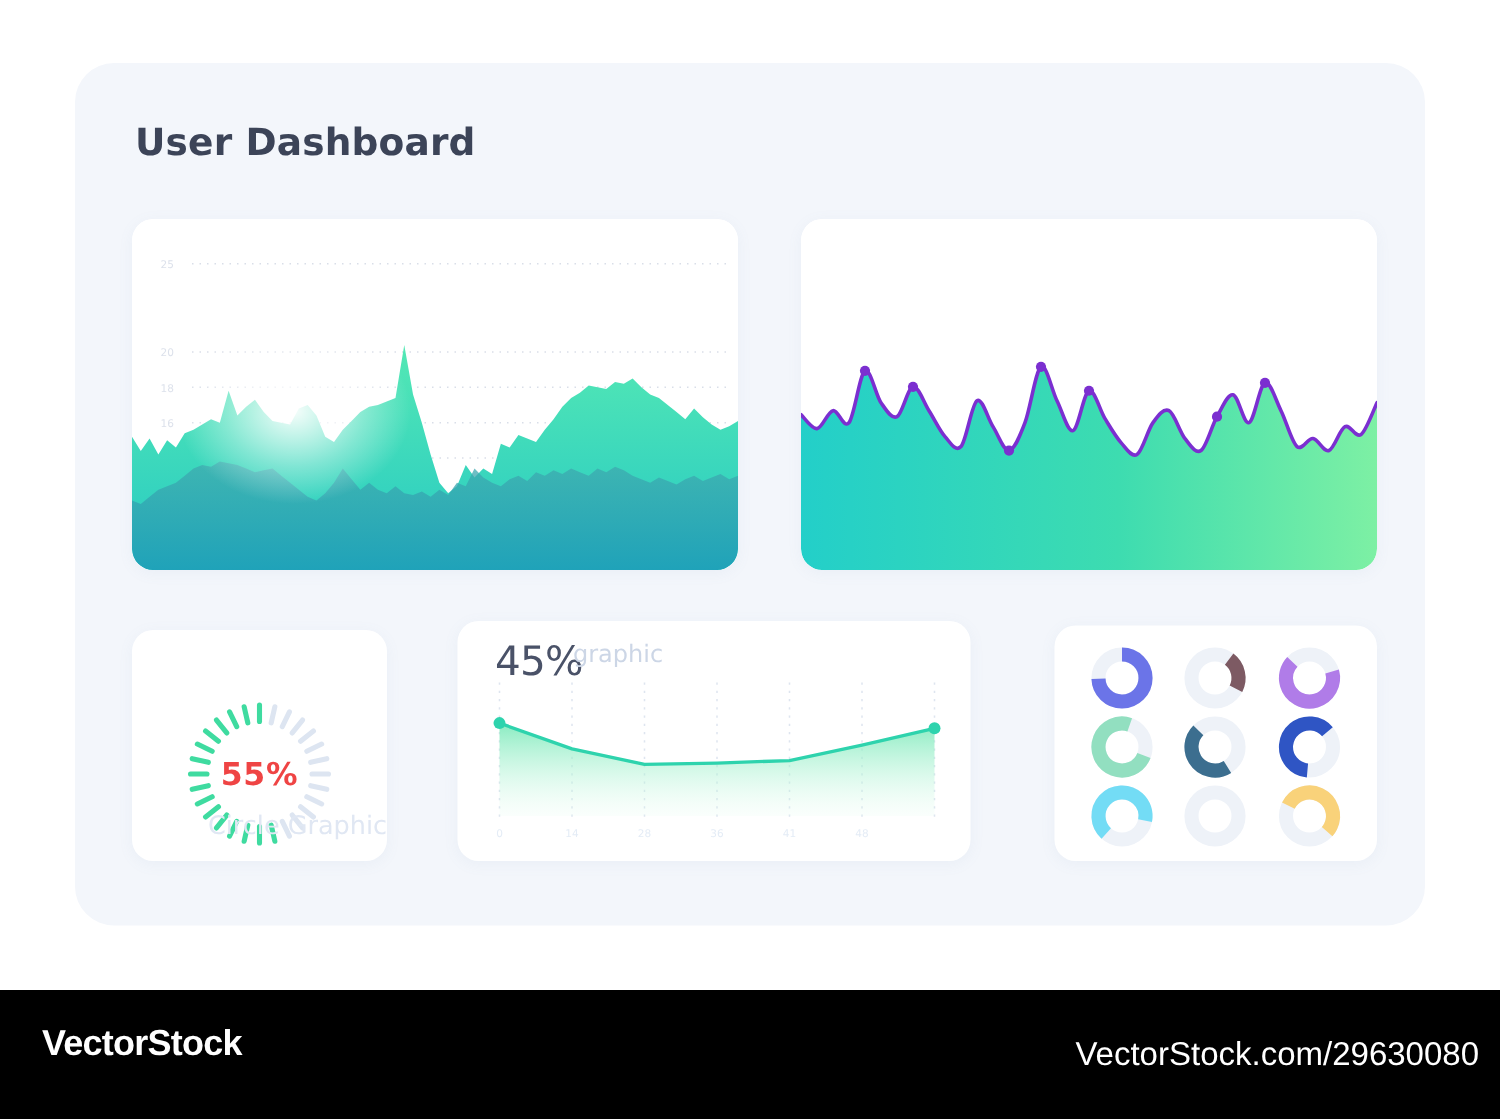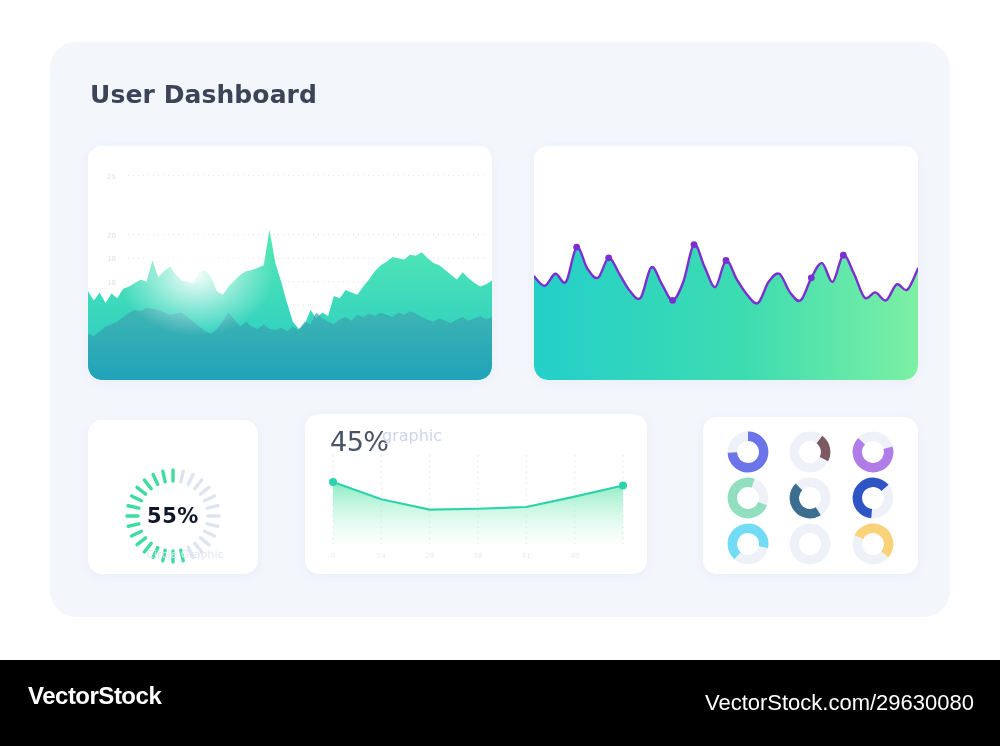--- a/index.html
+++ b/index.html
@@ -59,7 +59,7 @@
     position:absolute; left:0; right:0; top:38px;
     text-align:center;
     font-size:21px; font-weight:bold;
-    color:#0f172a;
+    color:#ef4444;
     letter-spacing:0.5px;
   }
   .gauge-caption{

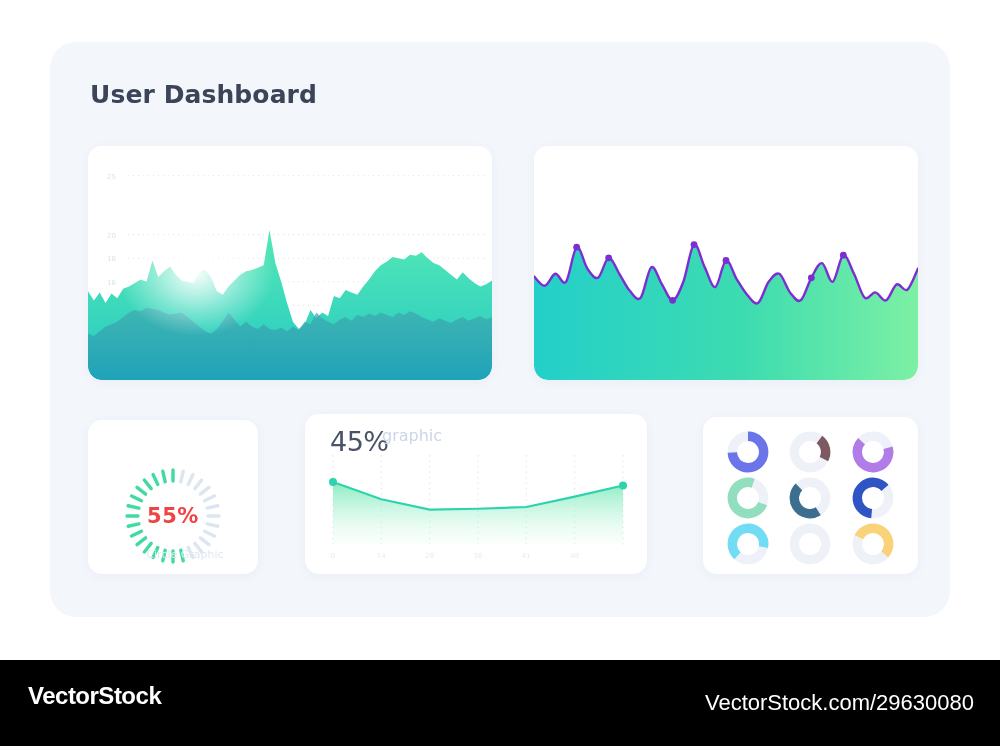--- a/index.html
+++ b/index.html
@@ -64,8 +64,8 @@
   }
   .gauge-caption{
     position:absolute; left:0; right:0; bottom:13px;
-    text-align:center;
-    font-size:11px;
+    text-align:right;
+    font-size:17px;
     color:#e0e7f3;
     margin-left:24px;
   }

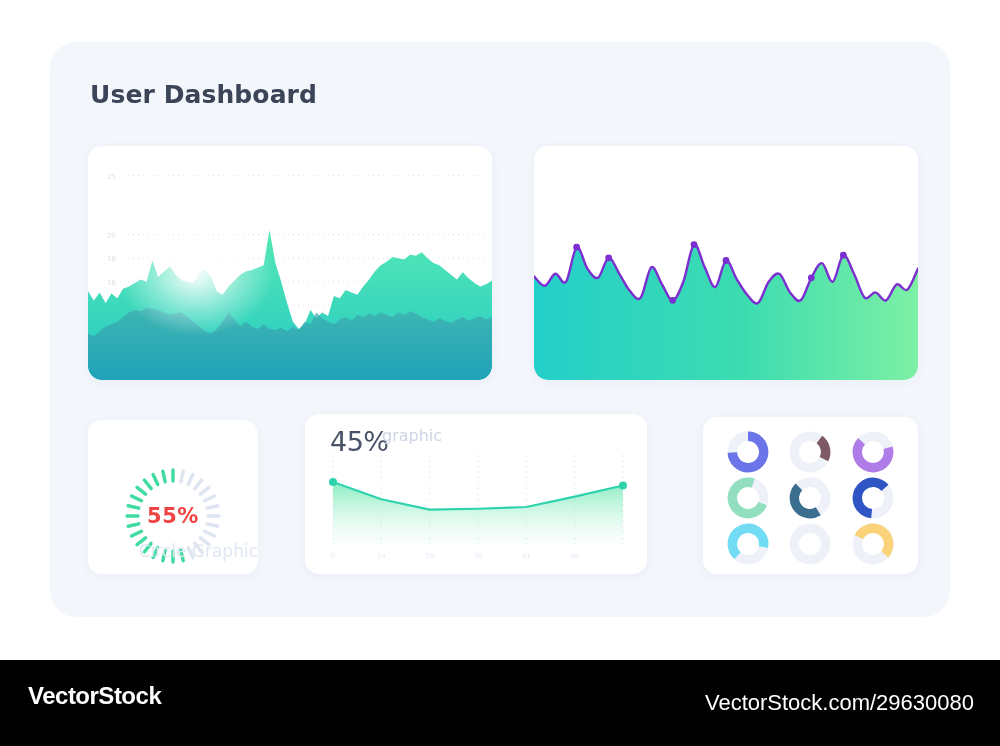--- a/index.html
+++ b/index.html
@@ -105,7 +105,7 @@
     letter-spacing:-0.5px;
   }
   .brand-url{
-    position:absolute; right:26px; top:30px;
+    position:absolute; right:14px; top:30px;
     color:#ffffff; font-size:22px;
     font-family:"Liberation Sans", sans-serif;
   }

